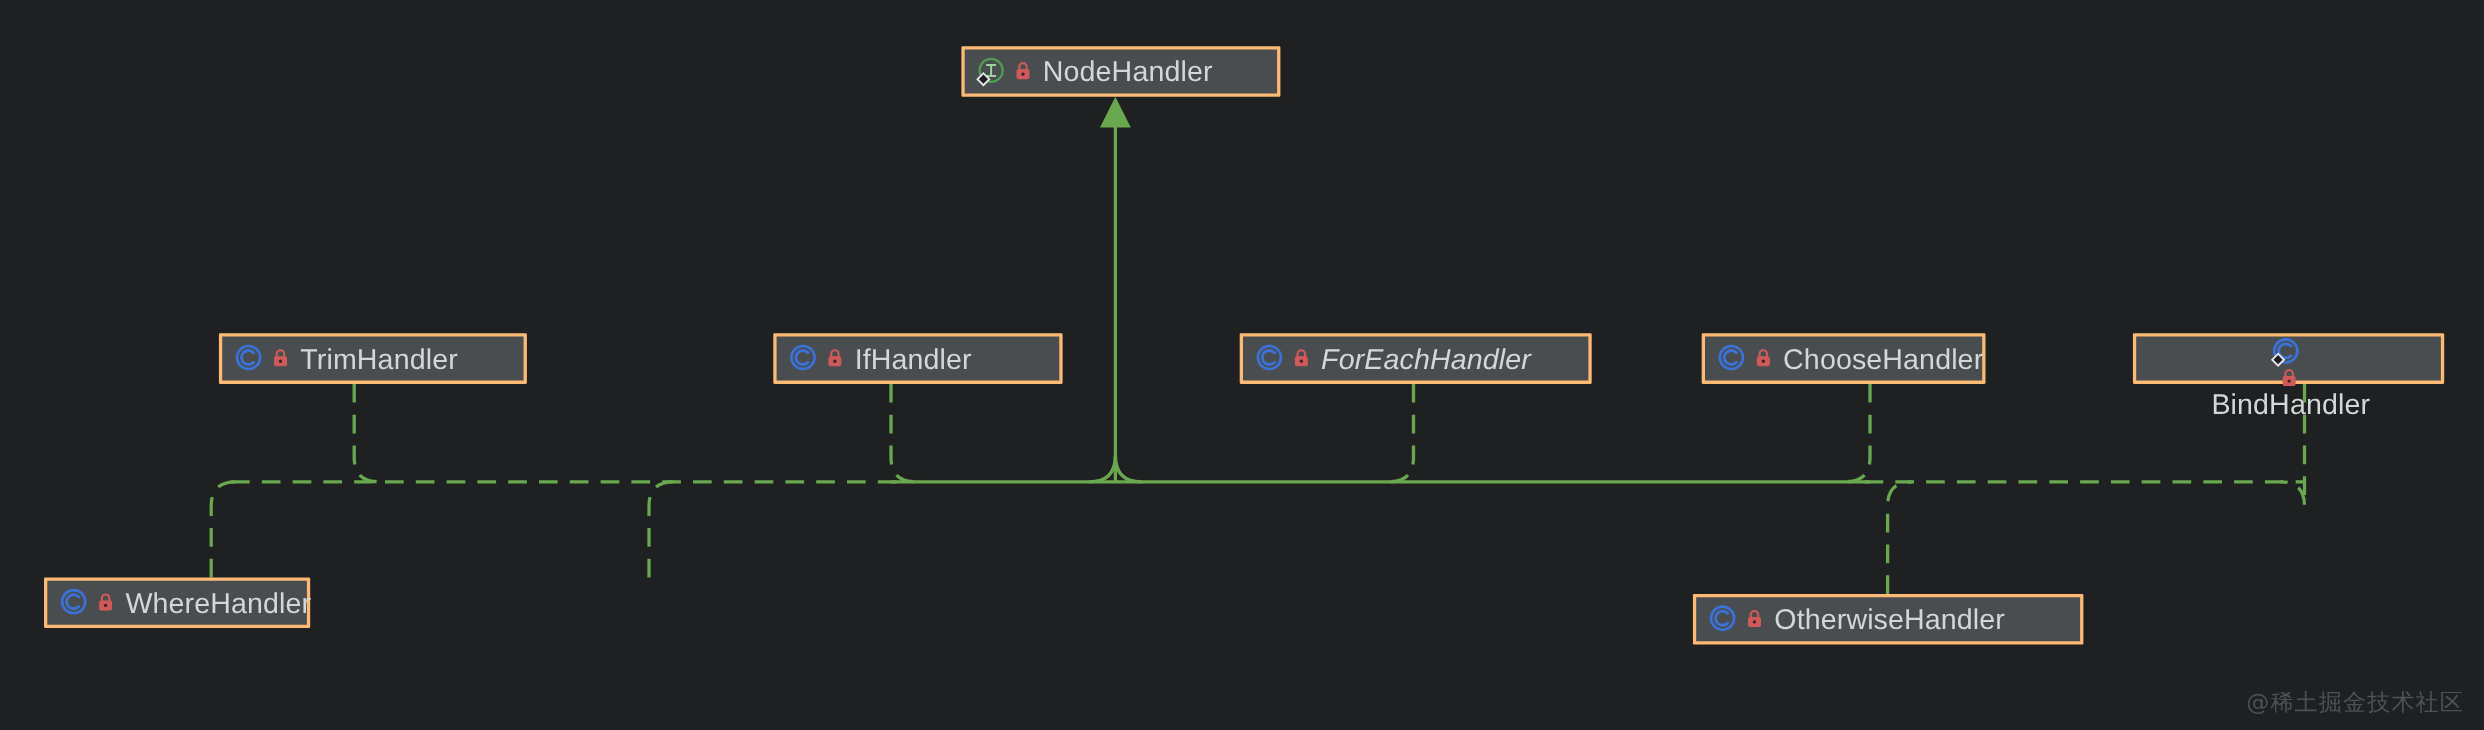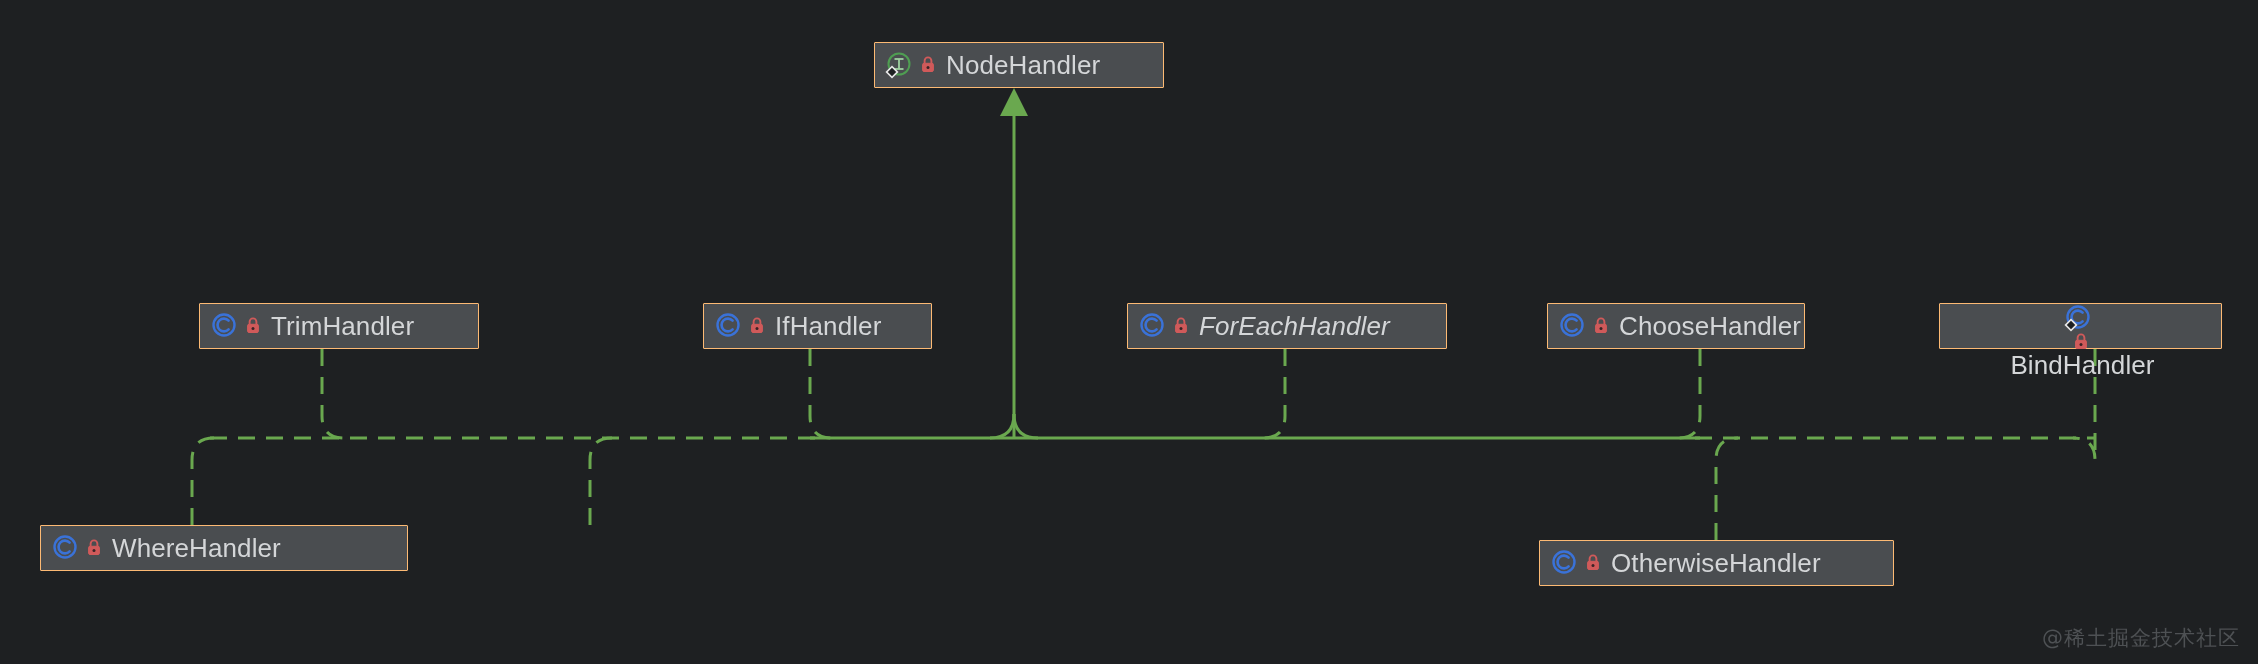--- a/index.html
+++ b/index.html
@@ -28,7 +28,7 @@
     display: flex;
     align-items: center;
     background: #4a4d50;
-    border: 1px solid #fdba74;
+    border: 3px solid #fdba74;
     height: 46px;
     padding: 0 16px 0 10px;
     border-radius: 1px;

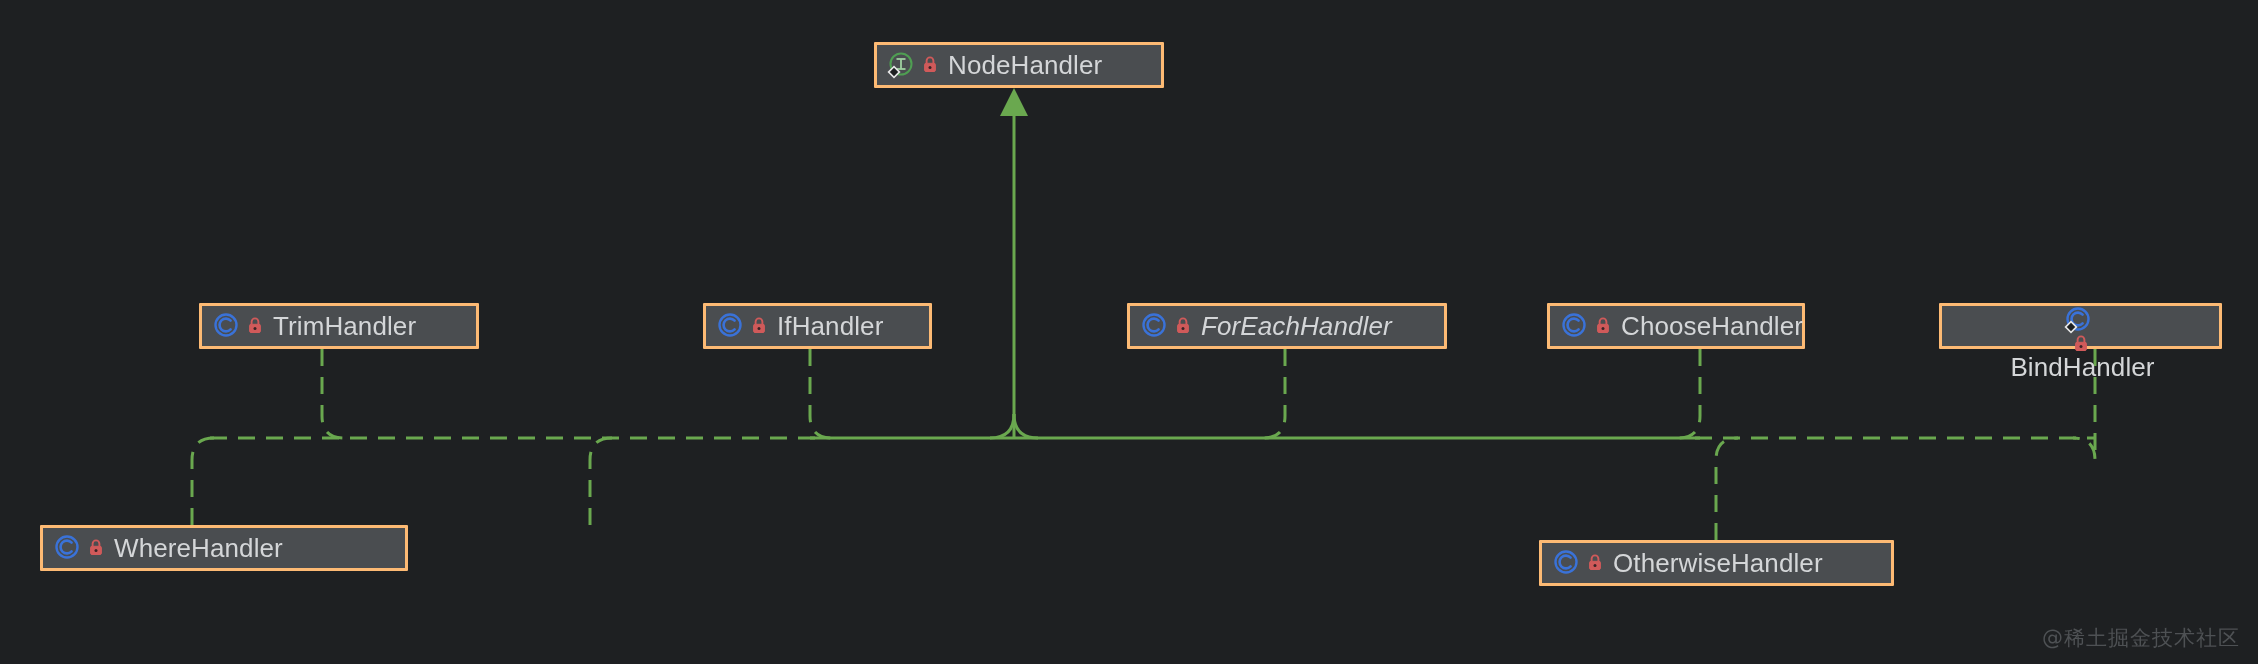--- a/index.html
+++ b/index.html
@@ -152,7 +152,7 @@
     <span class="node-label">TrimHandler</span>
   </div>
 
-  <div class="node" style="left:703px; top:303px; width:229px;">
+  <div class="node" style="left:703px; top:303px; width:263px;">
     <span class="icon-wrap">
       <svg class="kind-icon" viewBox="0 0 28 28">
           <use href="#sym-class-icon"></use>

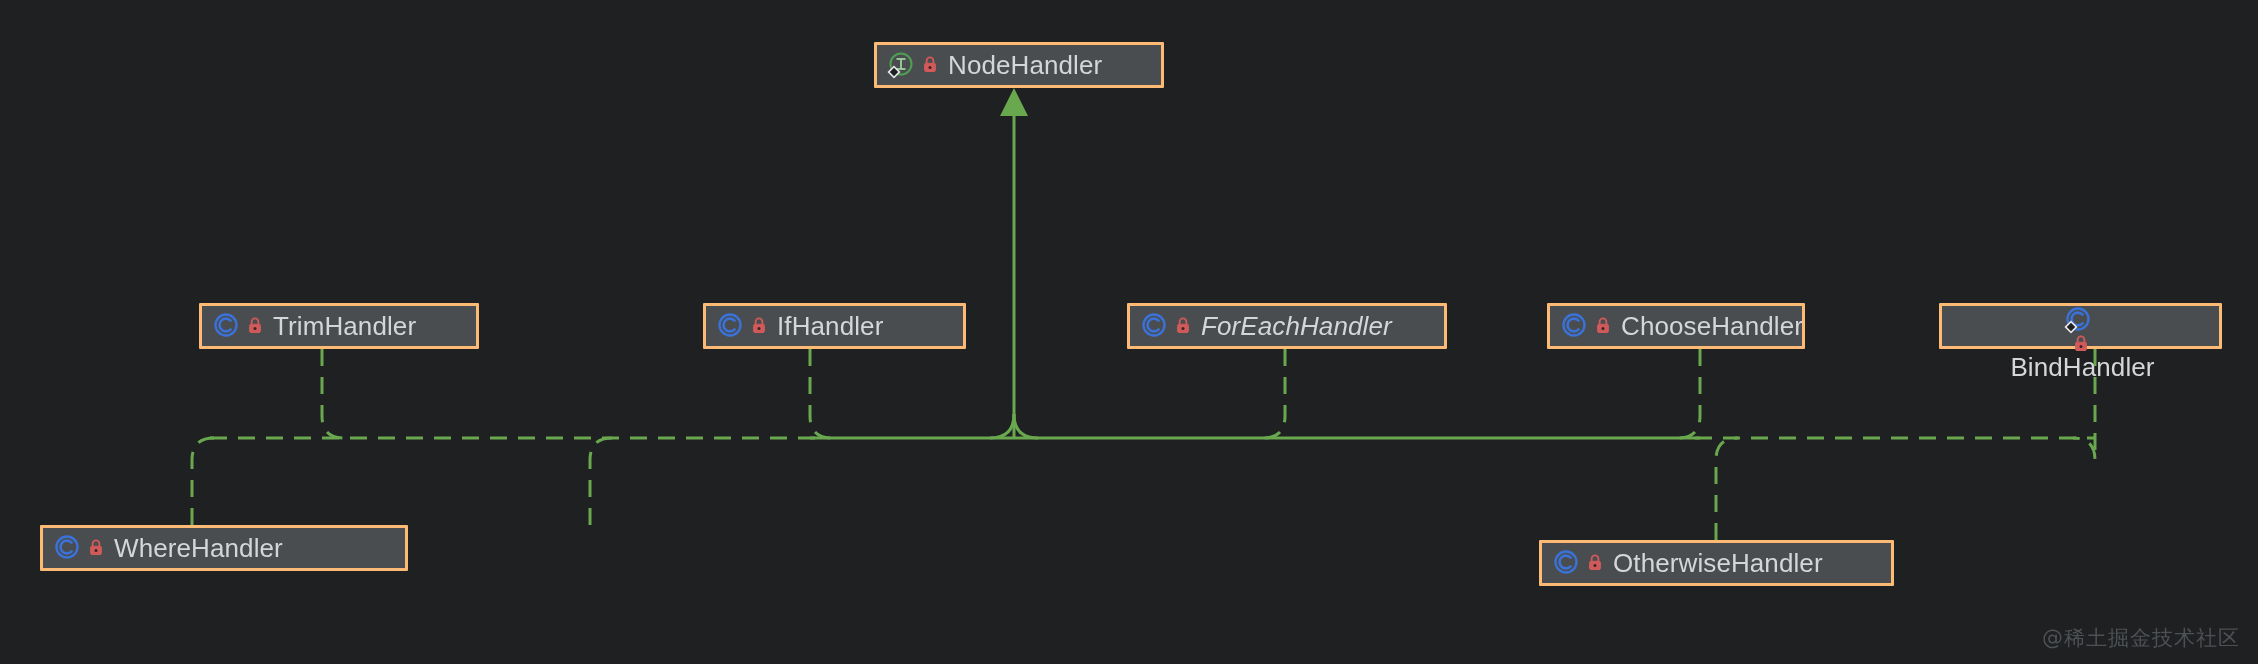--- a/index.html
+++ b/index.html
@@ -211,7 +211,7 @@
     <span class="node-label">BindHandler</span>
   </div>
 
-  <div class="node" style="left:40px; top:525px; width:368px;align-items:center;">
+  <div class="node" style="left:40px; top:525px; width:242px;align-items:center;">
     <span class="icon-wrap">
       <svg class="kind-icon" viewBox="0 0 28 28">
           <use href="#sym-class-icon"></use>

